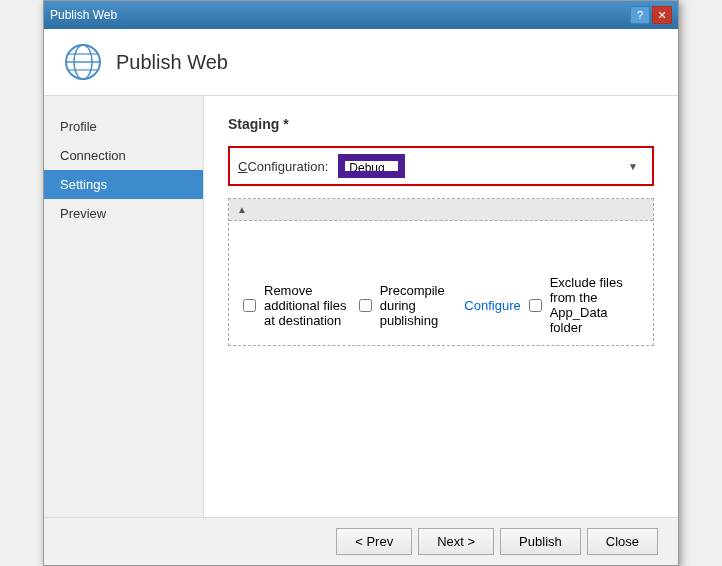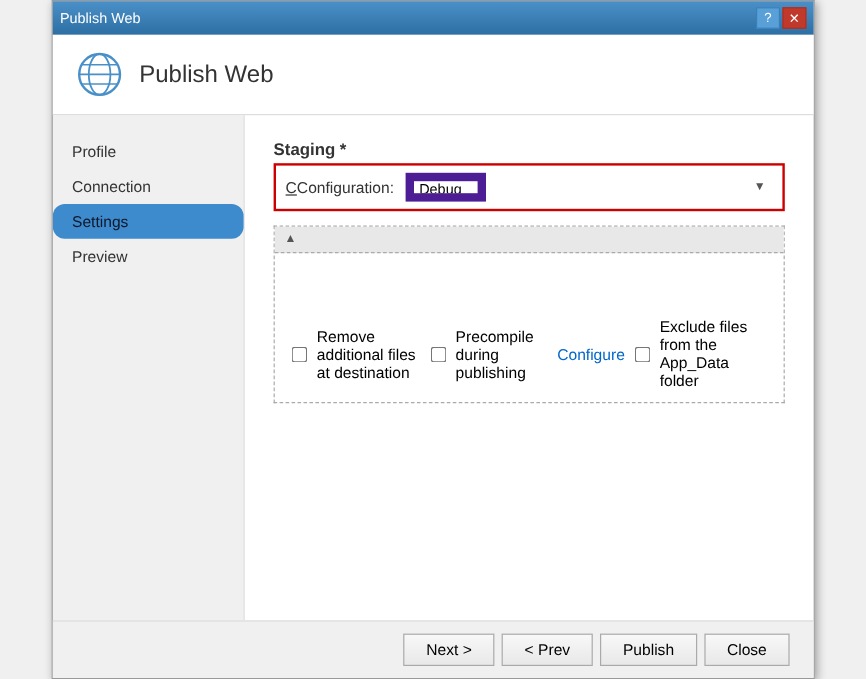--- a/index.html
+++ b/index.html
@@ -105,7 +105,7 @@
       font-size: 14px;
       font-weight: bold;
       color: #333;
-      margin-bottom: 4px;
+      margin-bottom: 14px;
     }
     .config-row {
       display: flex;

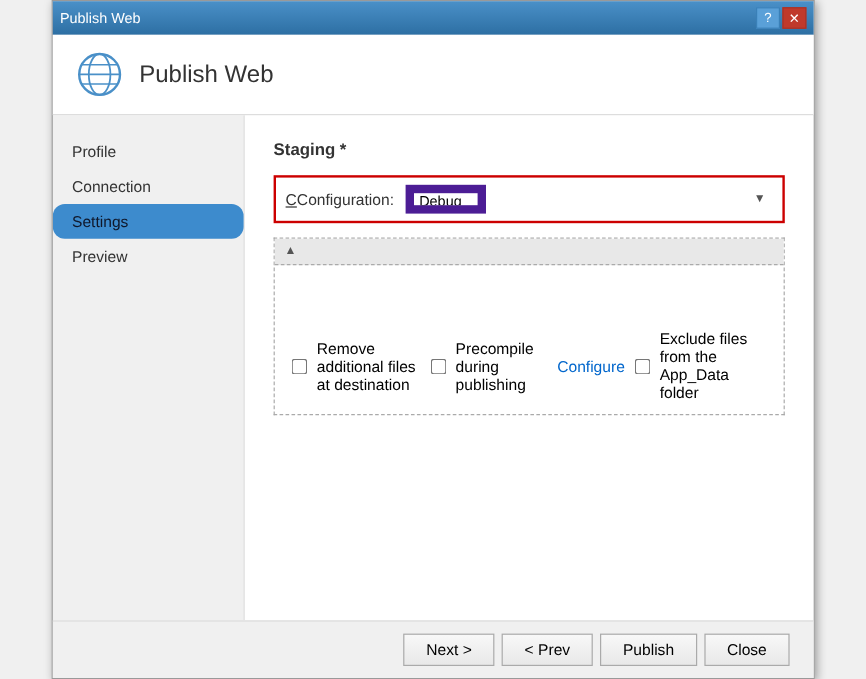--- a/index.html
+++ b/index.html
@@ -92,8 +92,7 @@
     }
     .sidebar-item.active {
       background: #3d8bcd;
-      color: #0f172a;
-      border-radius: 10px;
+      color: #ffffff;
     }
     .main-content {
       flex: 1;

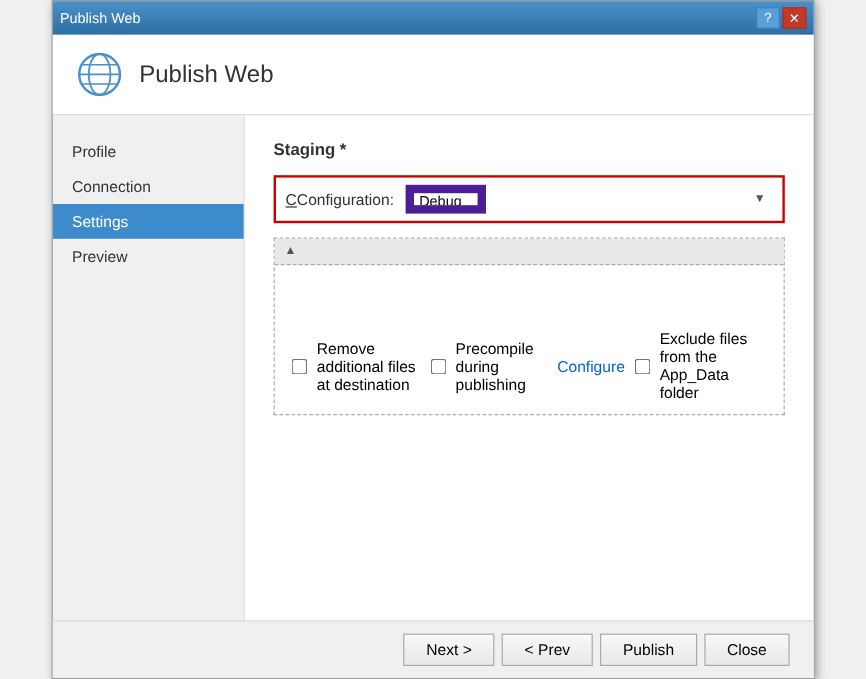--- a/index.html
+++ b/index.html
@@ -328,8 +328,8 @@
   </div>
 
   <div class="footer">
+    <button class="footer-btn">&lt; Prev</button>
     <button class="footer-btn">Next &gt;</button>
-    <button class="footer-btn">&lt; Prev</button>
     <button class="footer-btn">Publish</button>
     <button class="footer-btn">Close</button>
   </div>

